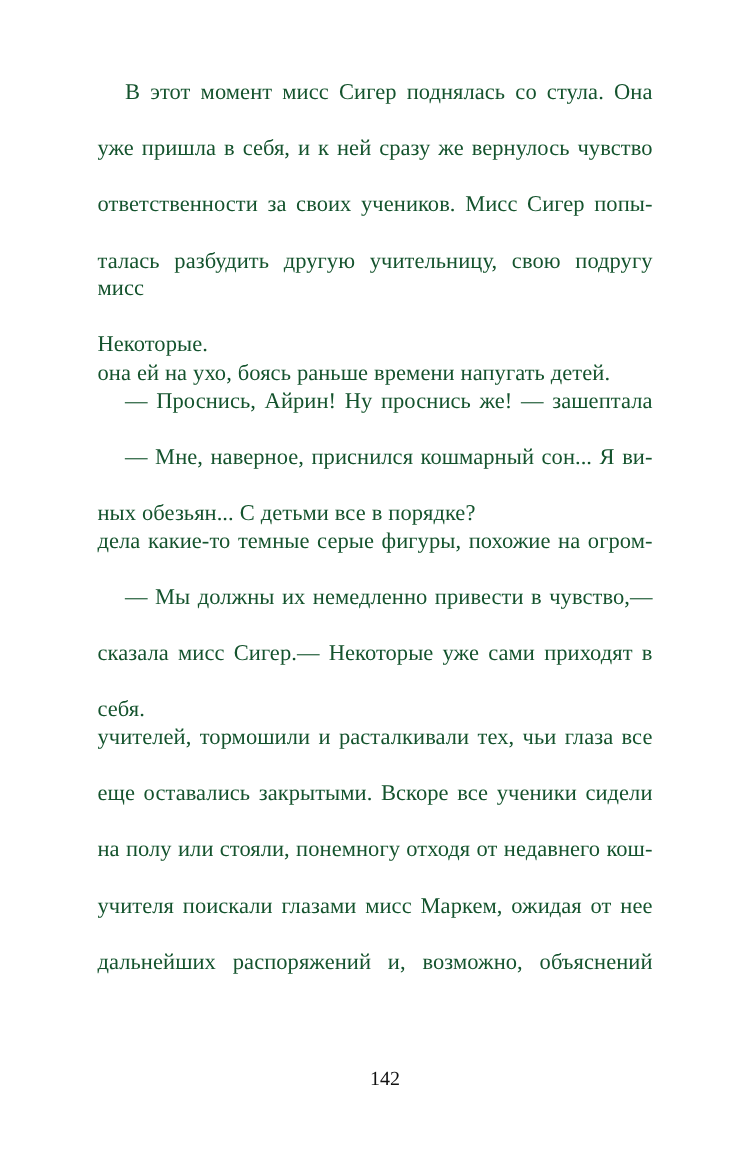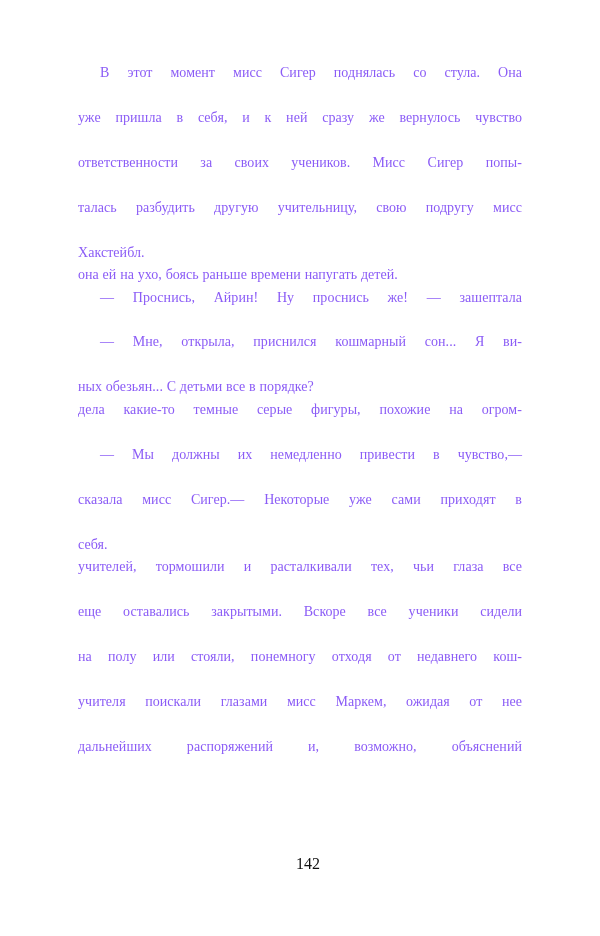--- a/index.html
+++ b/index.html
@@ -27,8 +27,8 @@
   }
   .para {
     margin: 0;
-    color: #8b5cf6;
-    font-size: 14px;
+    color: #14532d;
+    font-size: 18px;
     line-height: 22.45px;
     letter-spacing: 0.05px;
     text-align: justify;

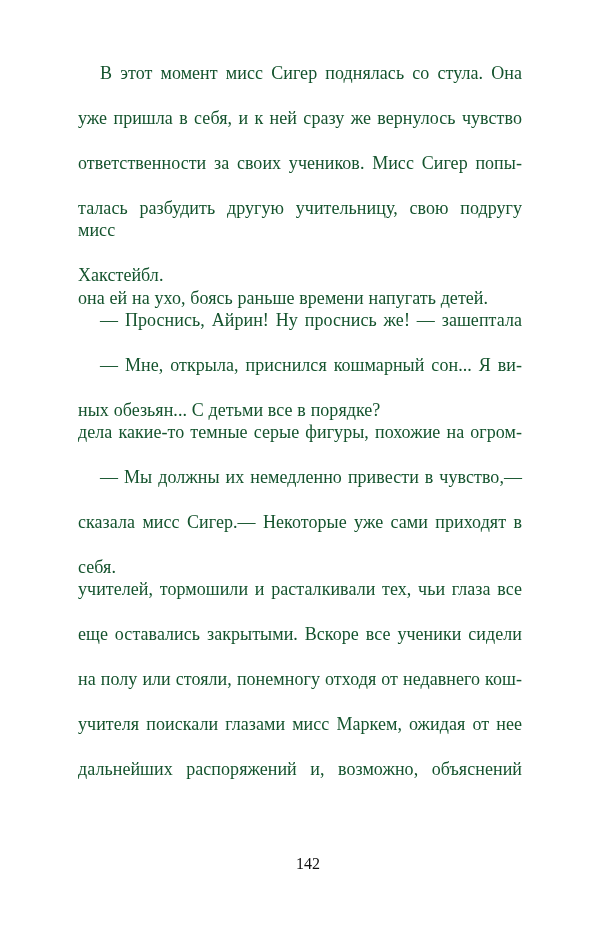--- a/index.html
+++ b/index.html
@@ -78,7 +78,7 @@
         <span class="line">уже пришла в себя, и к ней сразу же вернулось чувство</span>
         <span class="line">ответственности за своих учеников. Мисс Сигер попы-</span>
         <span class="line">талась разбудить другую учительницу, свою подругу мисс</span>
-        <span class="line last">Хакстейбл.</span>
+        <span class="line last">Некоторые.</span>
       </p>
       <p class="para">
         <span class="line last">она ей на ухо, боясь раньше времени напугать детей.</span>

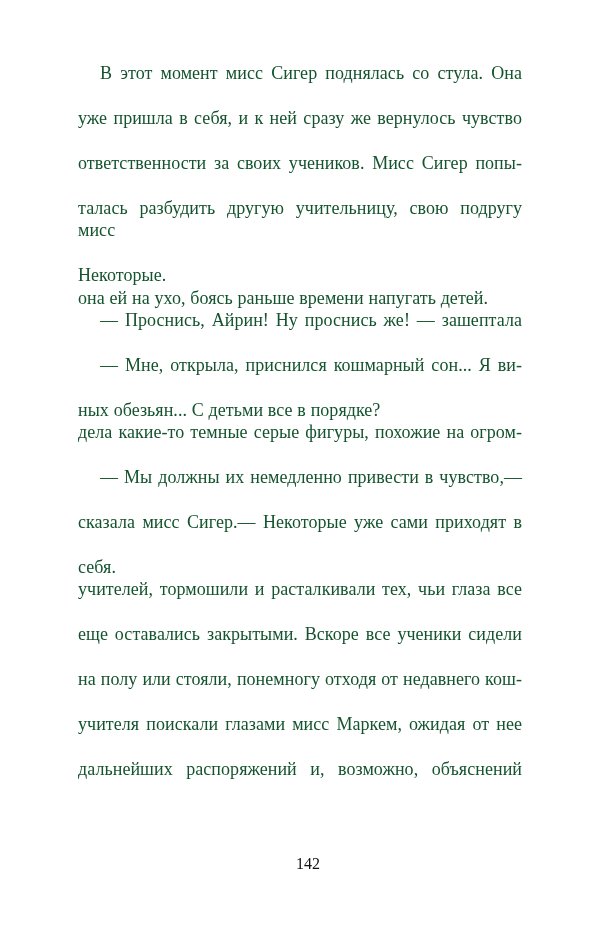--- a/index.html
+++ b/index.html
@@ -85,7 +85,7 @@
         <span class="line first">— Проснись, Айрин! Ну проснись же! — зашептала</span>
       </p>
       <p class="para">
-        <span class="line first">— Мне, открыла, приснился кошмарный сон... Я ви-</span>
+        <span class="line first">— Мне, наверное, приснился кошмарный сон... Я ви-</span>
         <span class="line last">ных обезьян... С детьми все в порядке?</span>
         <span class="line">дела какие-то темные серые фигуры, похожие на огром-</span>
       </p>

